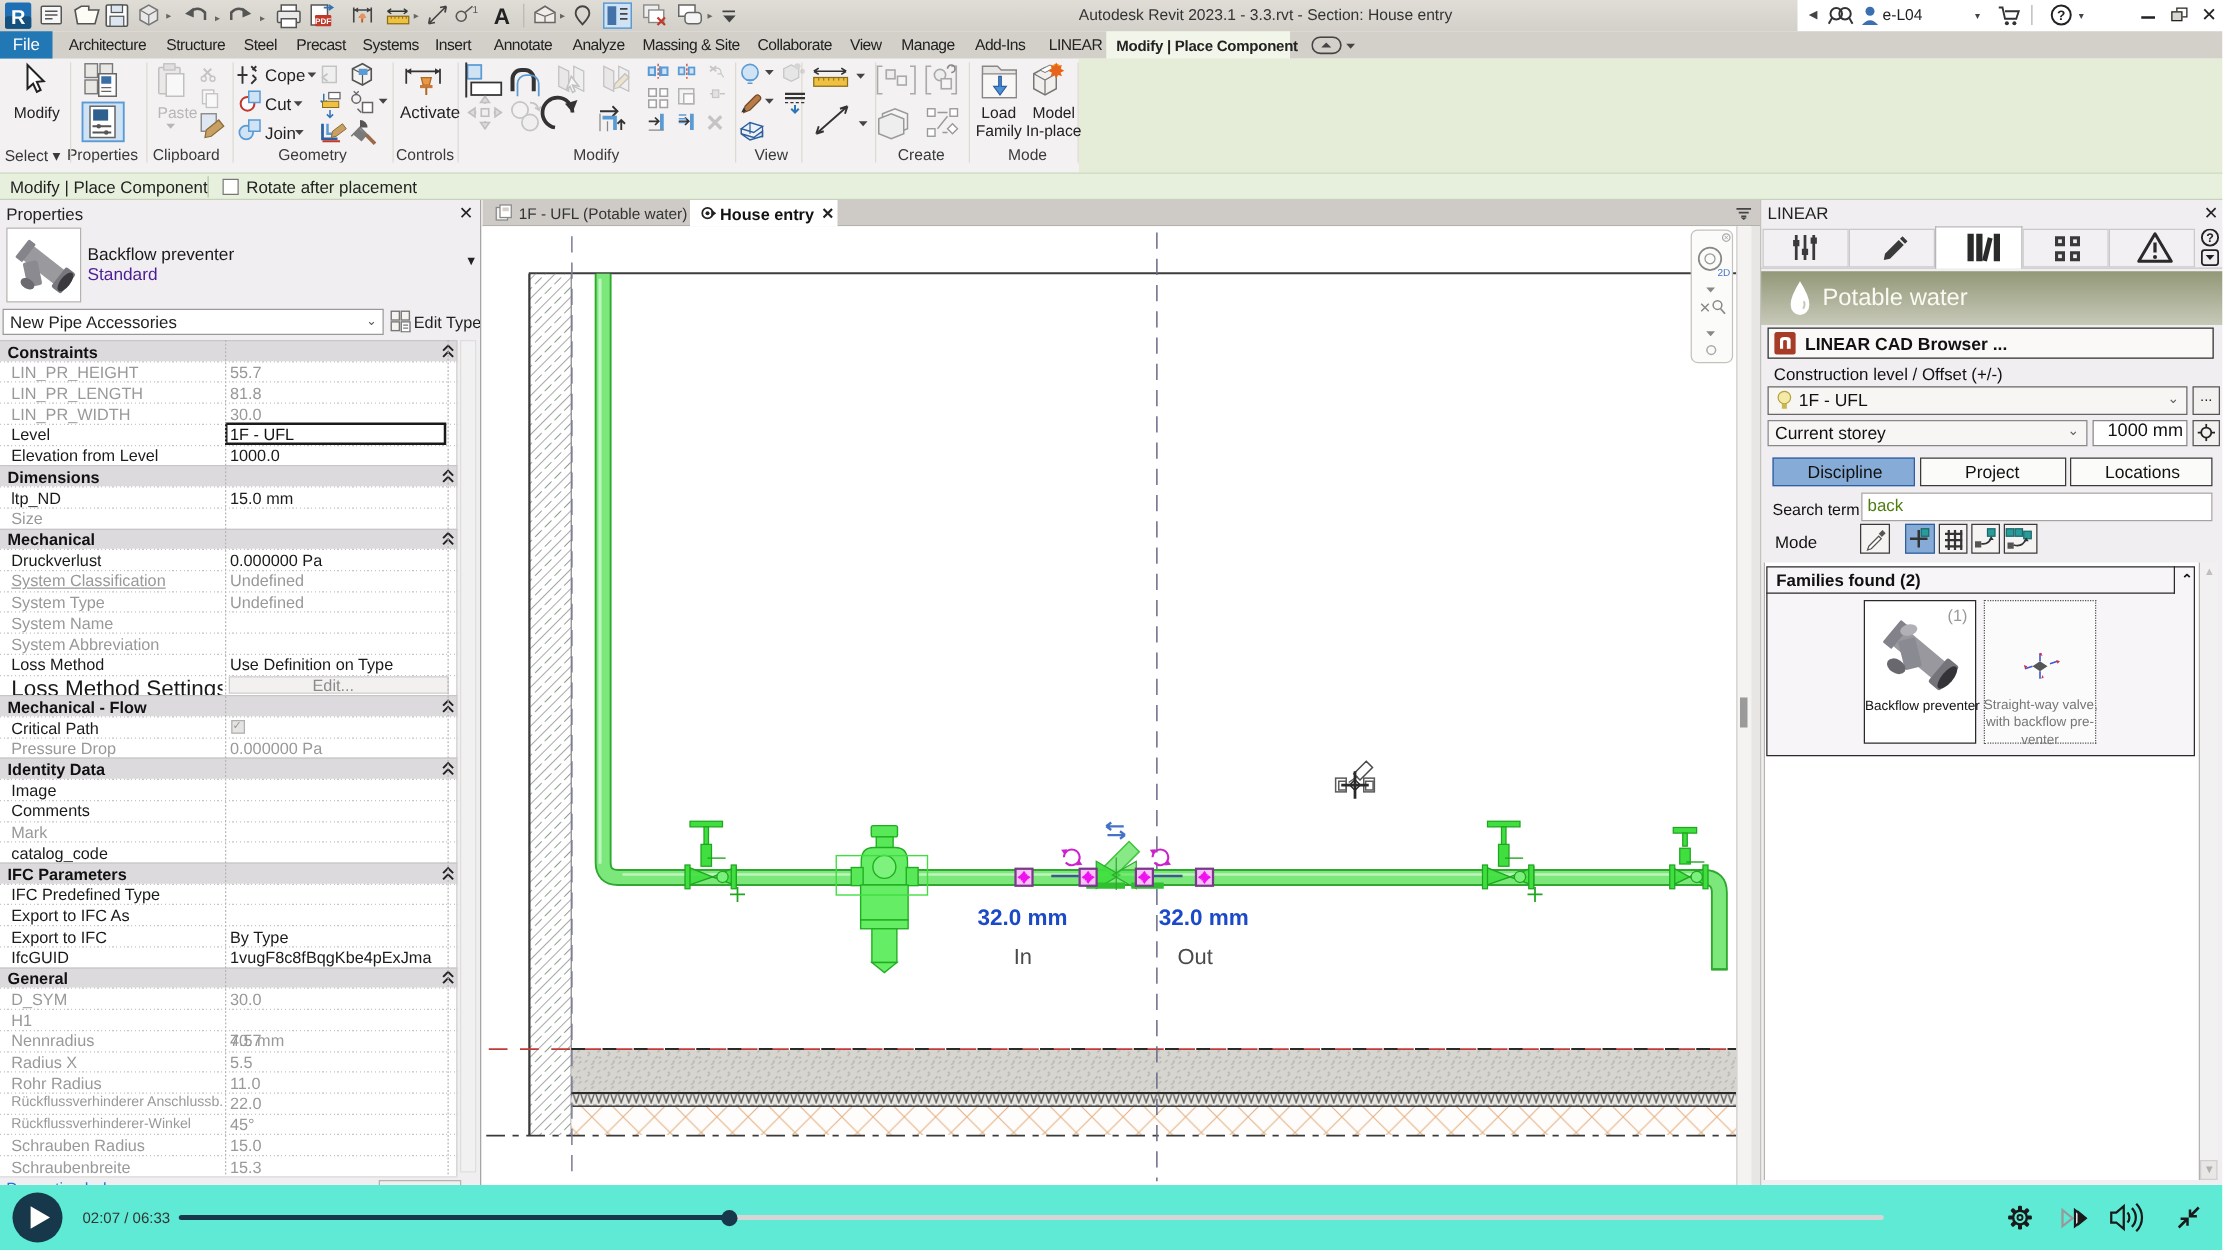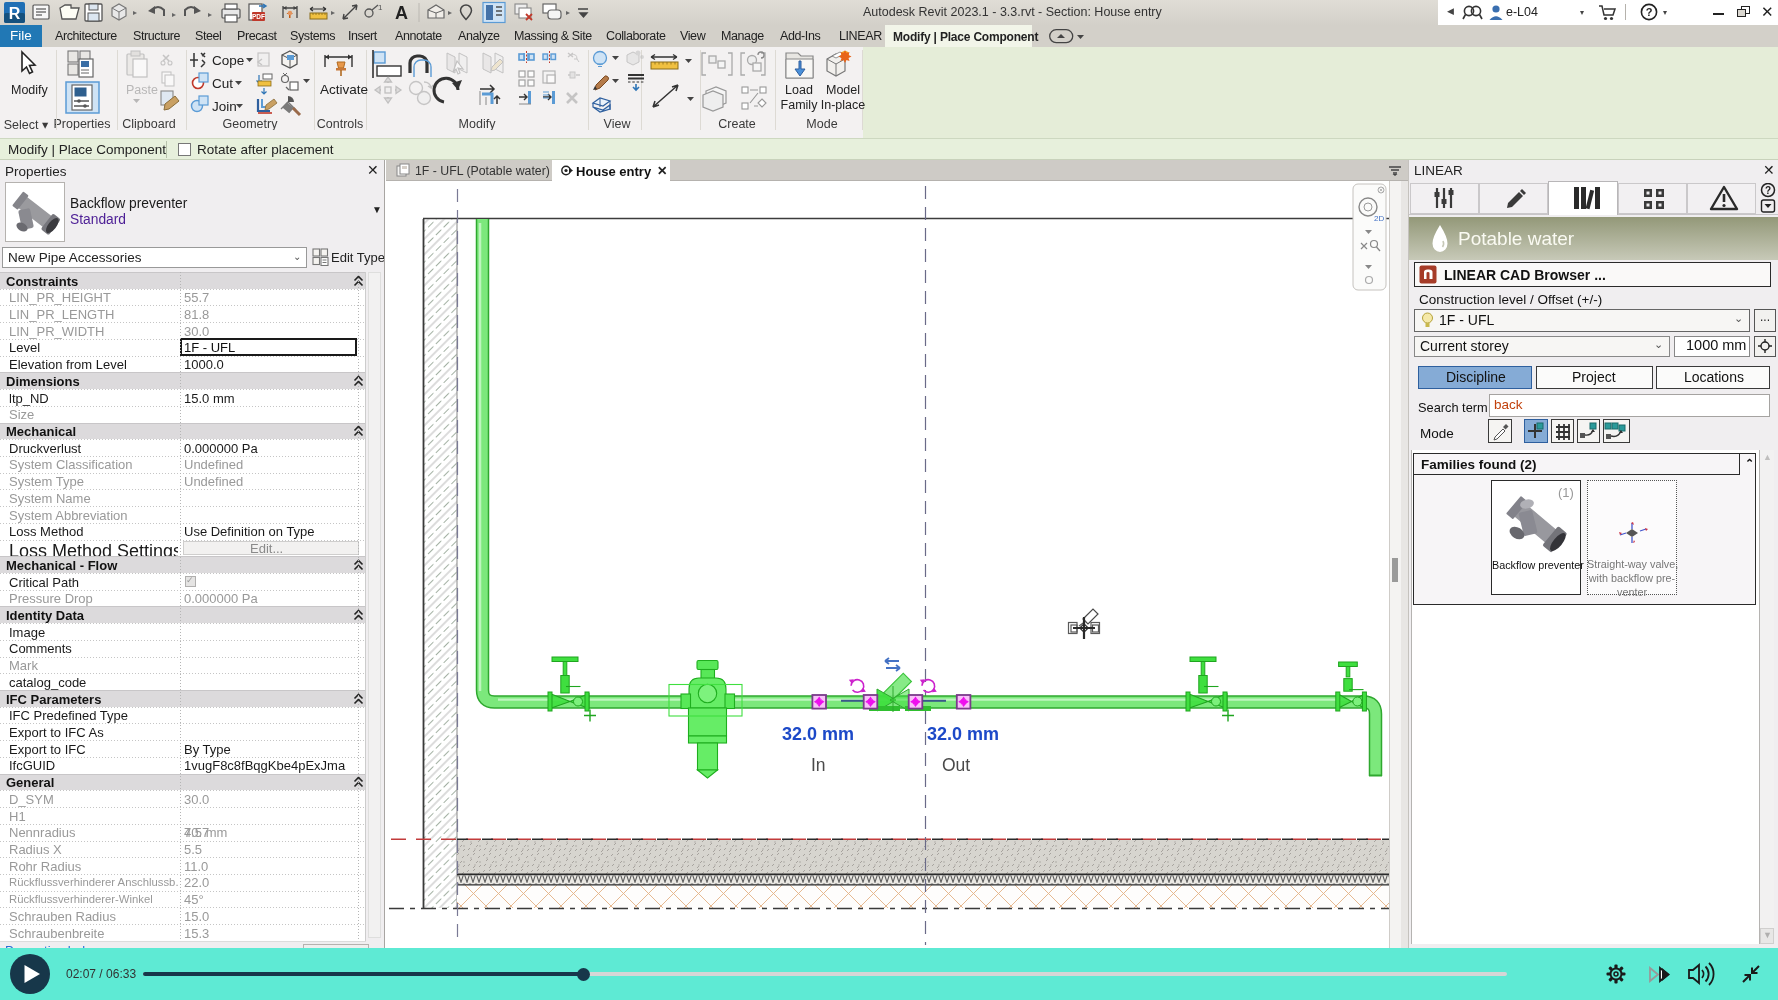--- a/index.html
+++ b/index.html
@@ -793,7 +793,7 @@
 <div class="tx" style="left:276px;top:209px;font-size:14px;color:#111;">Locations</div>
 <div class="tx" style="left:10px;top:240px;font-size:12.8px;color:#111;">Search term</div>
 <div class="ab" style="left:81px;top:234px;width:281px;height:23px;background:#fff;border:1px solid #a5a3a1;"></div>
-<div class="tx" style="left:86px;top:237px;font-size:13.5px;color:#c2410c;">back</div>
+<div class="tx" style="left:86px;top:237px;font-size:13.5px;color:#4d7c0f;">back</div>
 <div class="tx" style="left:12px;top:266px;font-size:13.5px;color:#111;">Mode</div>
 <div class="ab" style="left:80px;top:259px;width:24px;height:24px;background:#f5f4f2;border:1.5px solid #3a3a3a;"></div>
 <div class="ab" style="left:116px;top:259px;width:24px;height:24px;background:#85abd6;border:1.5px solid #2e5f9e;"></div>

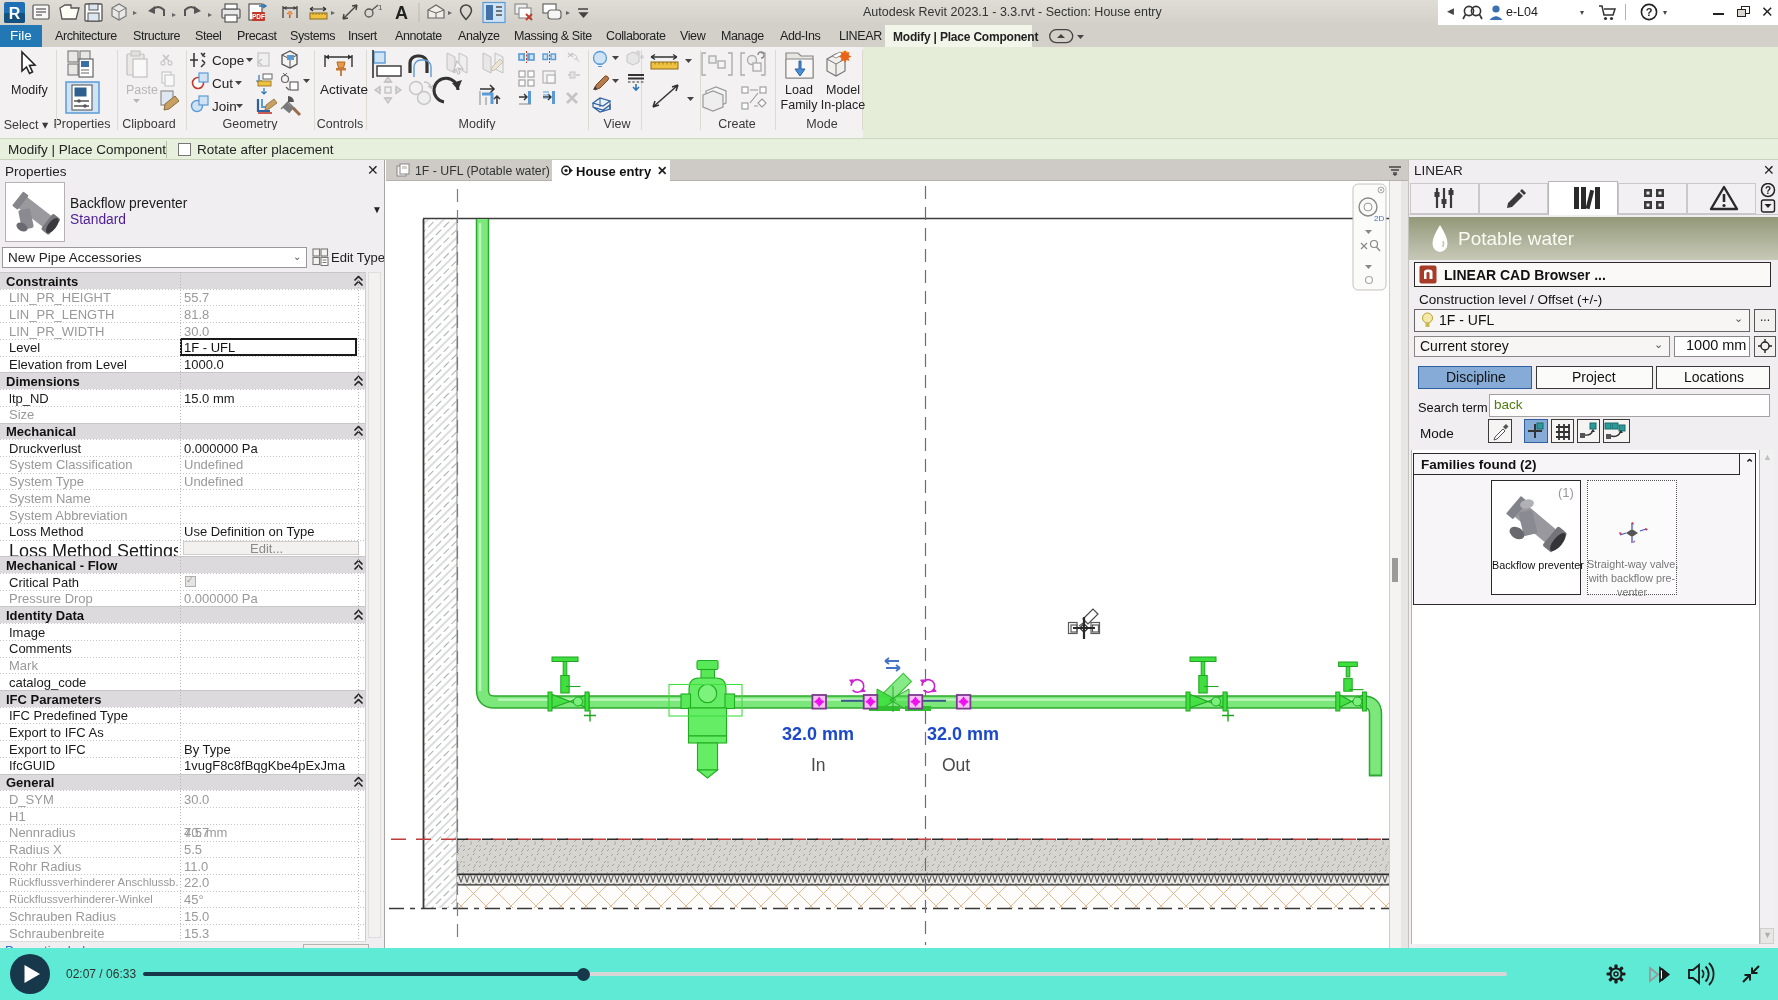--- a/index.html
+++ b/index.html
@@ -428,7 +428,7 @@
 <div class="tx" style="left:9px;top:280.7px;font-size:13px;color:#1a1a1a;max-width:169px;overflow:hidden;">Druckverlust</div>
 <div class="tx" style="left:184px;top:280.7px;font-size:13px;color:#1a1a1a;">0.000000 Pa</div>
 <div class="ab" style="left:0;top:295.9px;width:366px;height:1px;background-image:repeating-linear-gradient(90deg,#c5c5c5 0 1px,transparent 1px 3px);"></div>
-<div class="tx" style="left:9px;top:297.4px;font-size:13px;color:#999;max-width:169px;overflow:hidden;">System Classification</div>
+<div class="tx" style="left:9px;top:297.4px;font-size:13px;color:#999;max-width:169px;overflow:hidden;text-decoration:underline;">System Classification</div>
 <div class="tx" style="left:184px;top:297.4px;font-size:13px;color:#999;">Undefined</div>
 <div class="ab" style="left:0;top:312.6px;width:366px;height:1px;background-image:repeating-linear-gradient(90deg,#c5c5c5 0 1px,transparent 1px 3px);"></div>
 <div class="tx" style="left:9px;top:314.1px;font-size:13px;color:#999;max-width:169px;overflow:hidden;">System Type</div>

